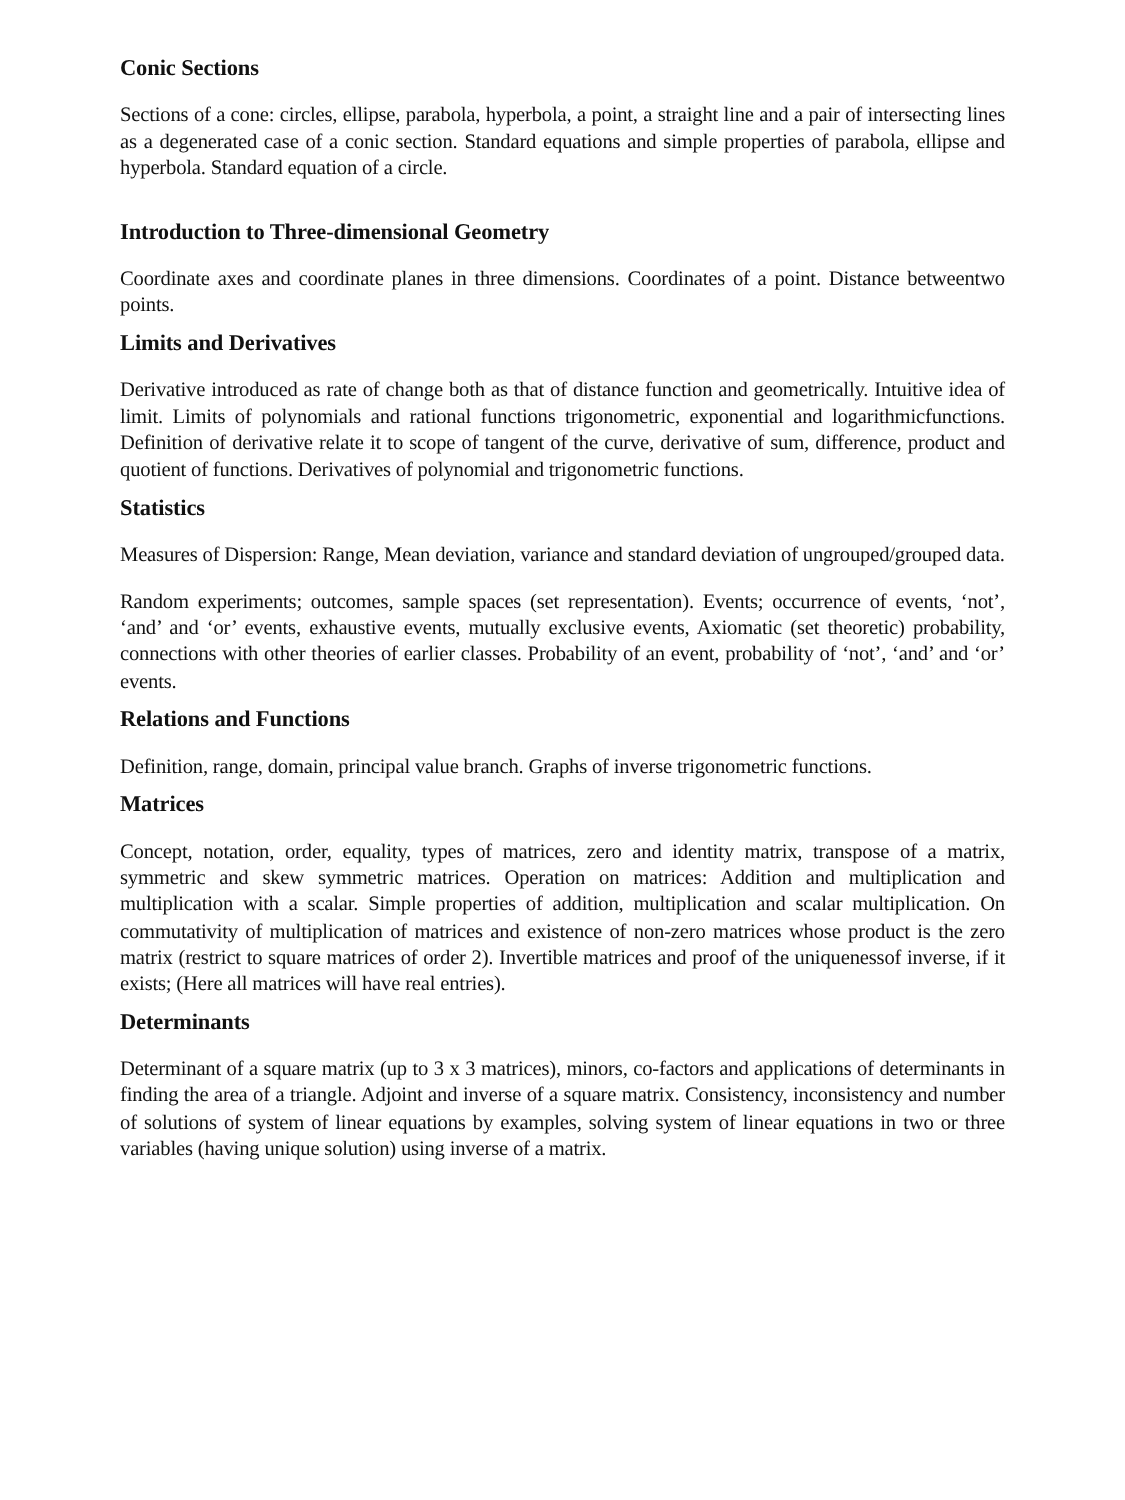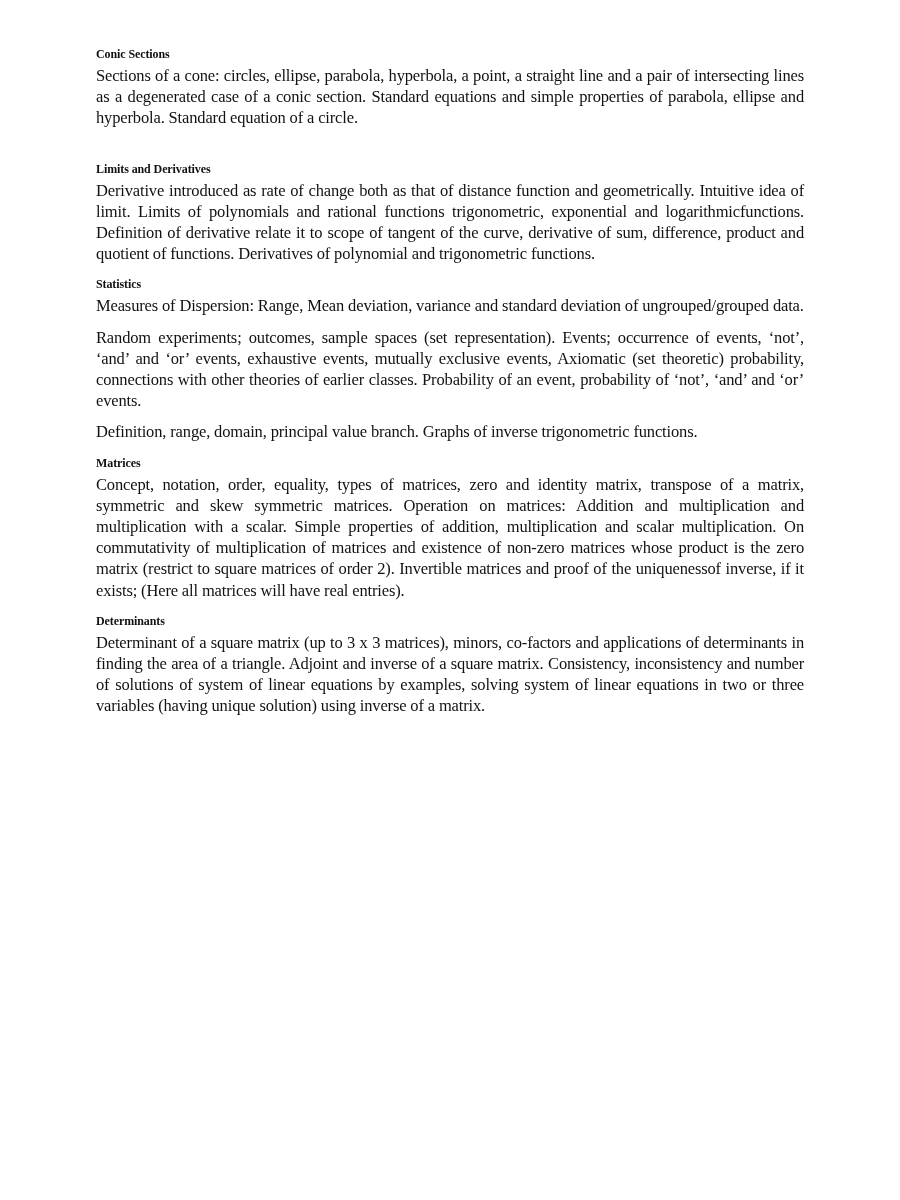--- a/index.html
+++ b/index.html
@@ -23,7 +23,7 @@
     }
     .section-heading {
       font-weight: bold;
-      font-size: 12px;
+      font-size: 18px;
       line-height: 21px;
       margin: 0;
       letter-spacing: -0.1px;

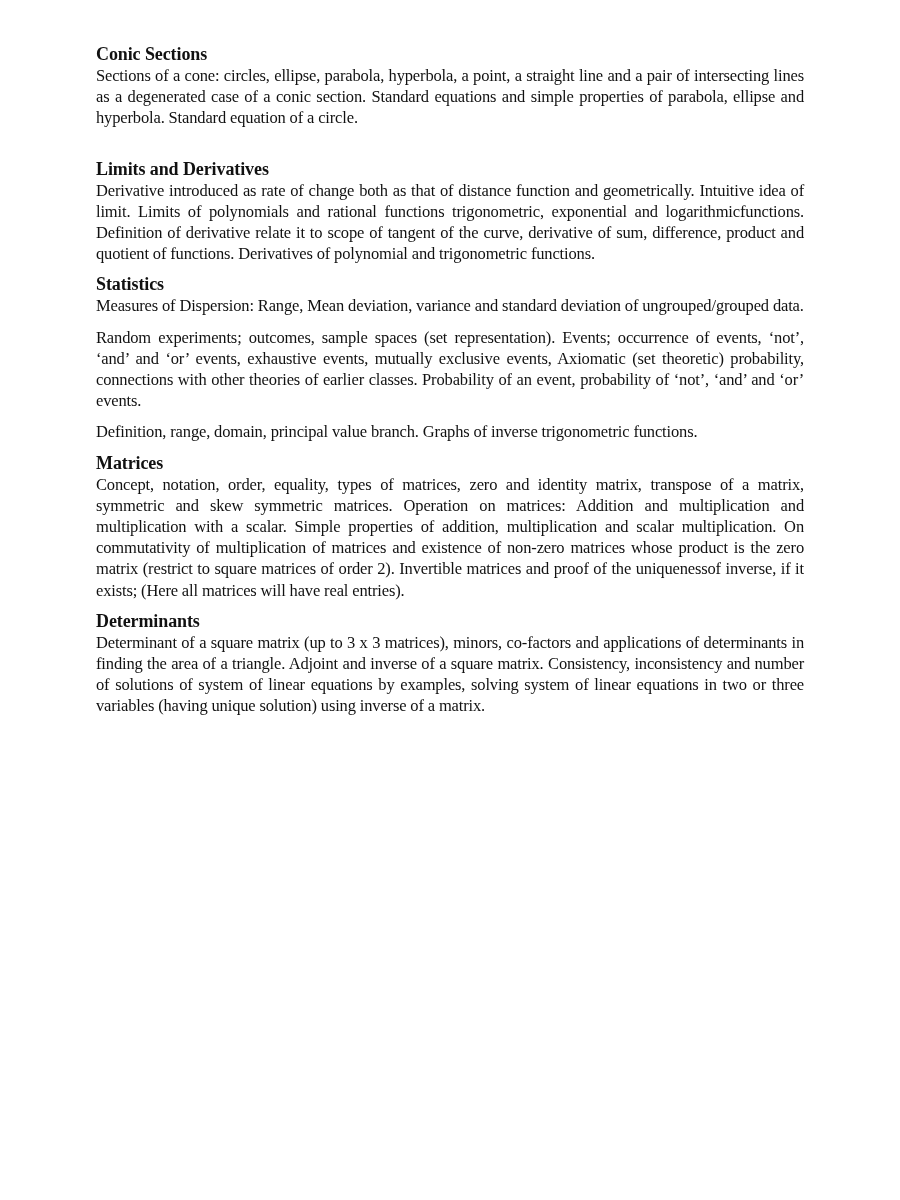--- a/index.html
+++ b/index.html
@@ -32,7 +32,7 @@
       font-size: 16.5px;
       line-height: 21.2px;
       text-align: justify;
-      margin: 0 0 0 0;
+      margin: 16px 0 0 0;
       letter-spacing: -0.15px;
     }
     .section {

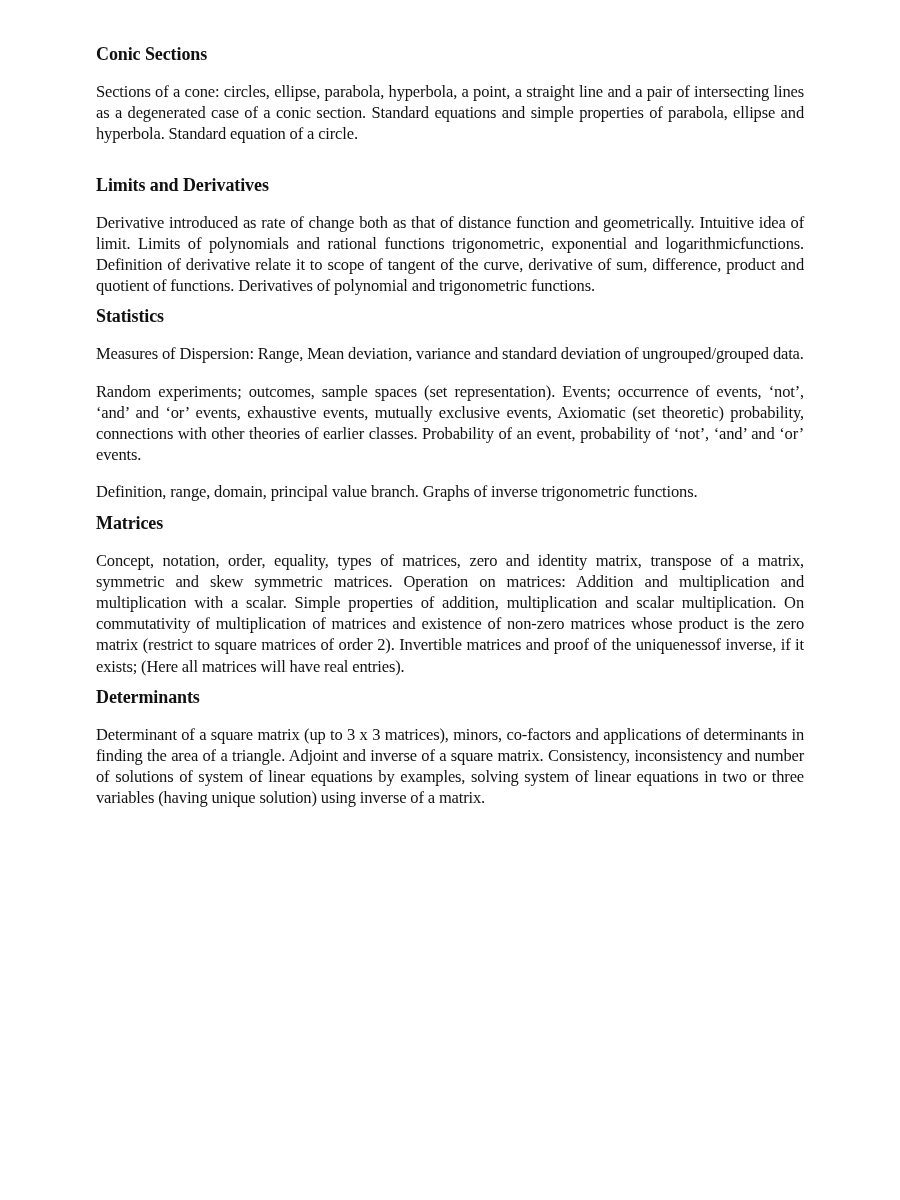--- a/index.html
+++ b/index.html
@@ -52,6 +52,10 @@
     <p class="section-body">Sections of a cone: circles, ellipse, parabola, hyperbola, a point, a straight line and a pair of intersecting lines as a degenerated case of a conic section. Standard equations and simple properties of parabola, ellipse and hyperbola. Standard equation of a circle.</p>
   </div>
 
+  <div class="section">
+    <h3 class="section-heading">Introduction to Three-dimensional Geometry</h3>
+    <p class="section-body">Coordinate axes and coordinate planes in three dimensions. Coordinates of a point. Distance betweentwo points.</p>
+  </div>
 
   <div class="section">
     <h3 class="section-heading">Limits and Derivatives</h3>

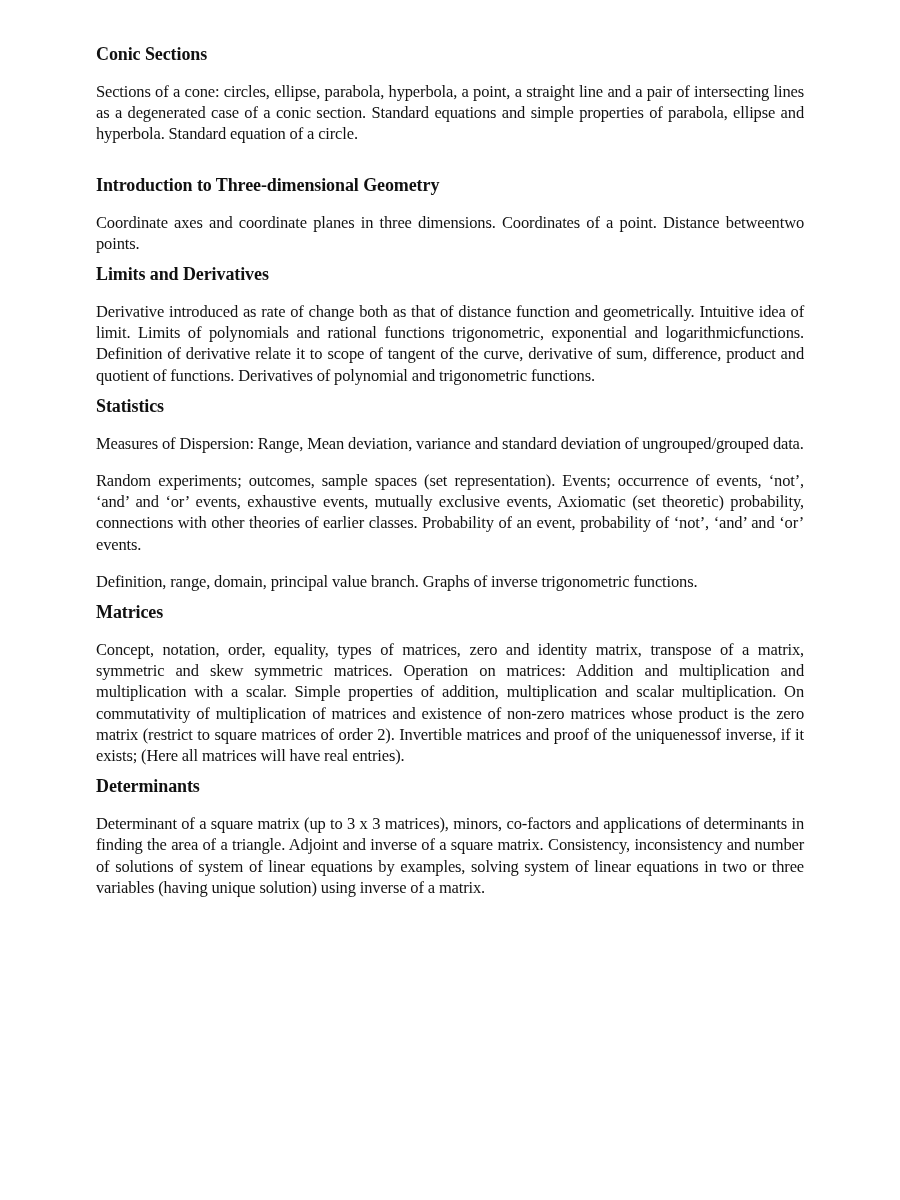--- a/index.html
+++ b/index.html
@@ -72,6 +72,7 @@
   </div>
 
   <div class="section">
+    <h3 class="section-heading">Relations and Functions</h3>
   </div>
 
   <div class="section">

